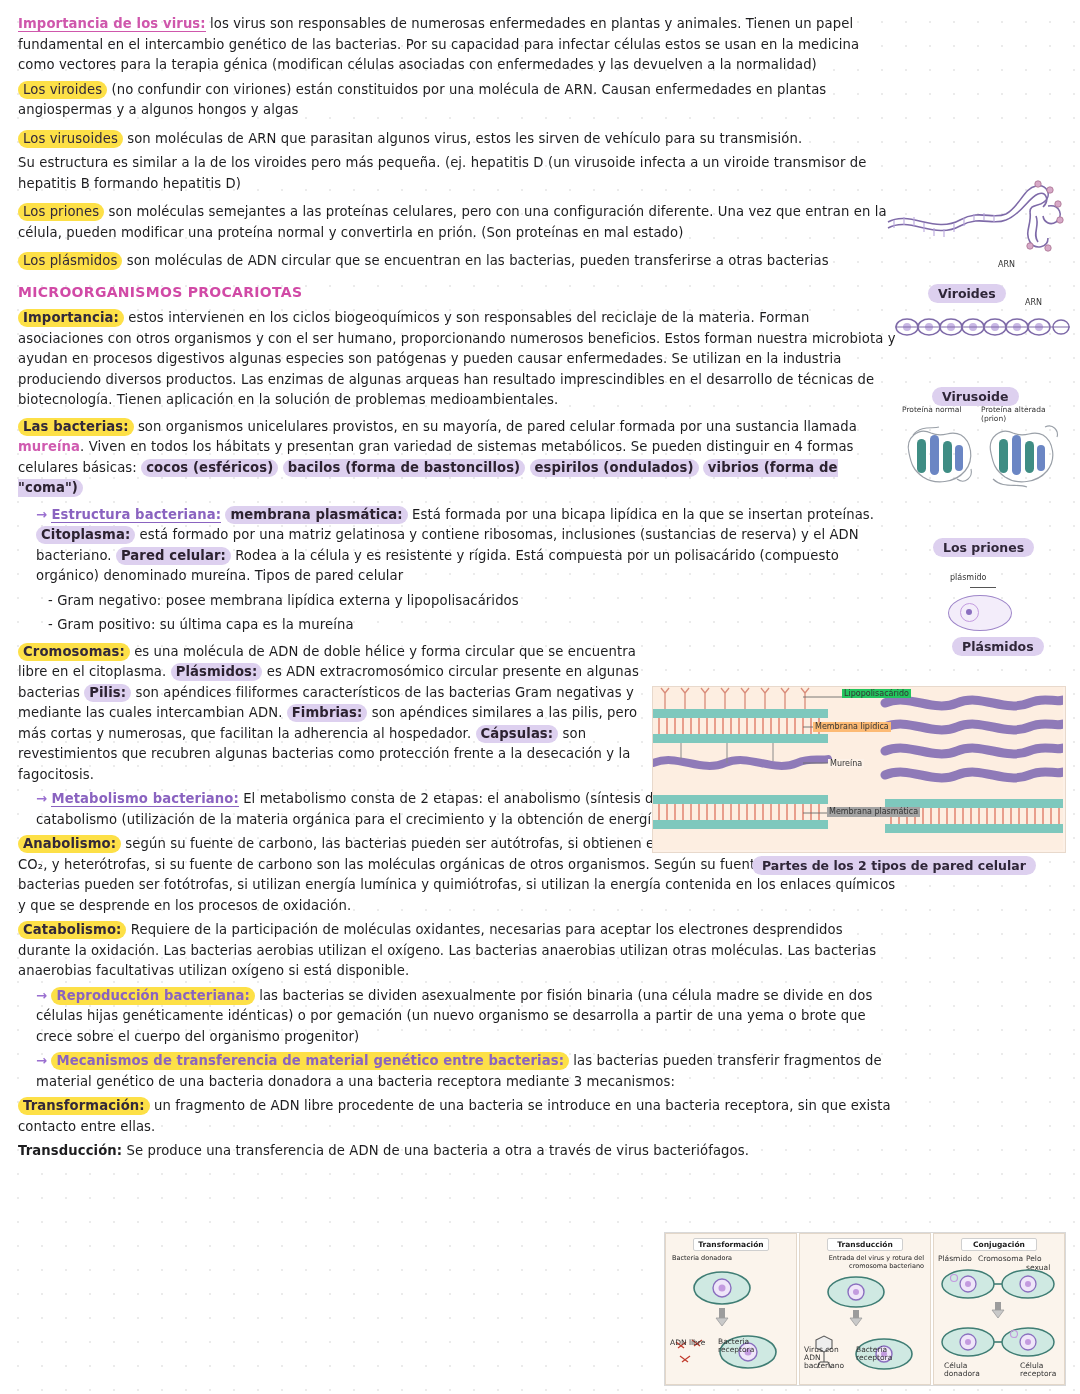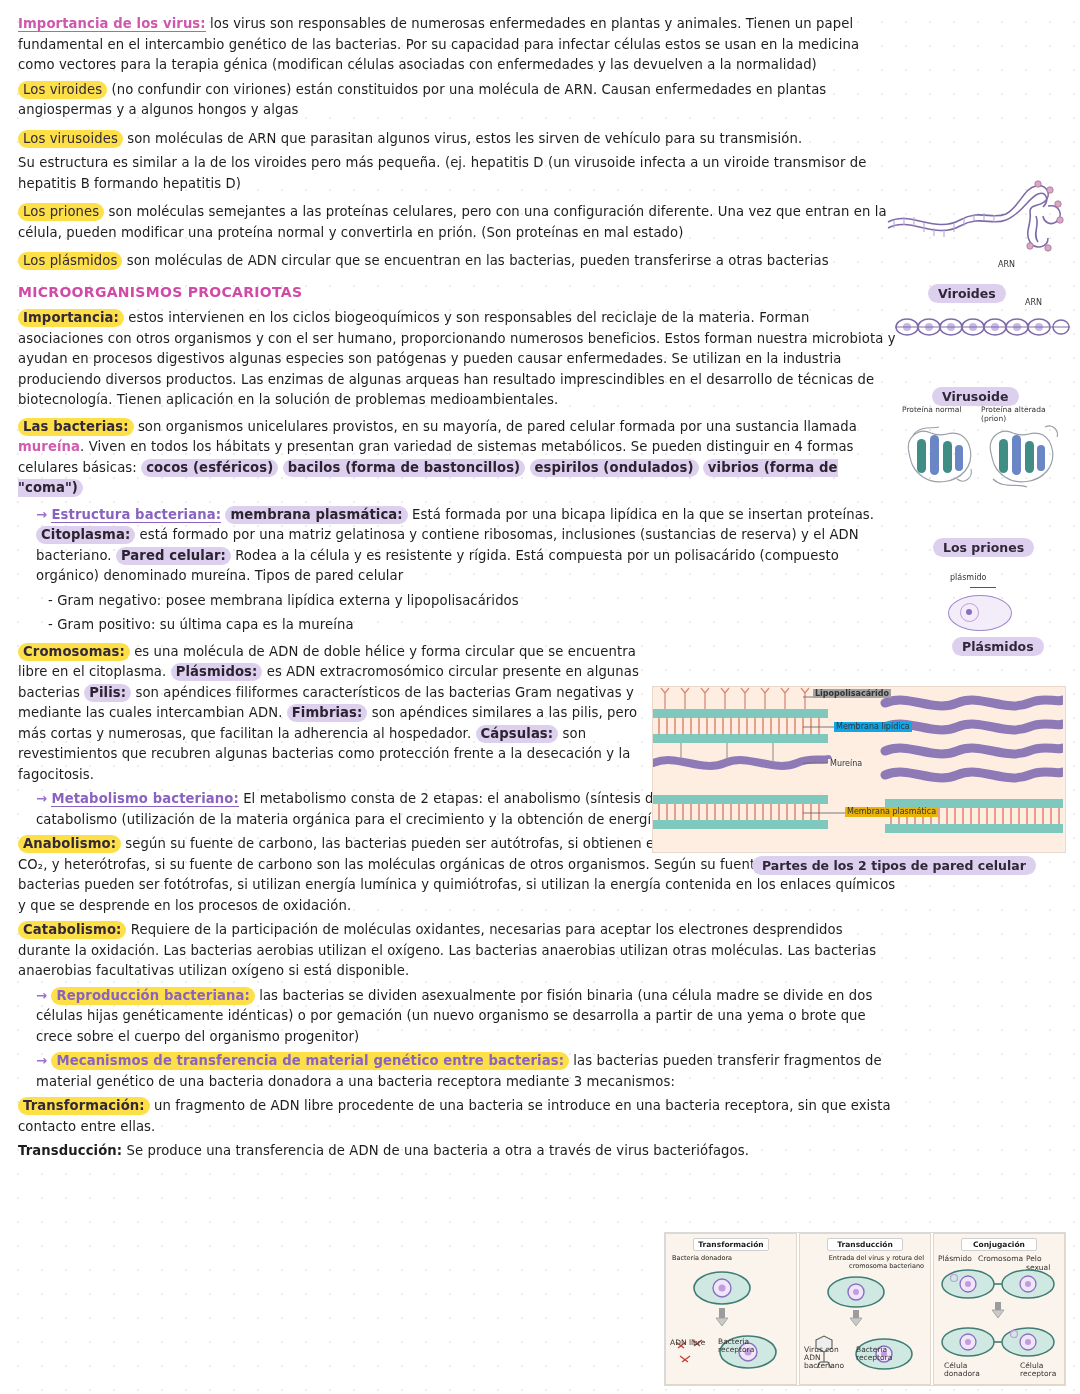--- a/index.html
+++ b/index.html
@@ -549,7 +549,7 @@
       </g>
     </svg>
 
-    <div class="tiny" style="position:absolute; left:160px; top:2px; background:#a3a3a3; padding:0 2px;font-weight:bold;">Lipopolisacárido</div>
+    <div class="tiny" style="position:absolute; left:189px; top:2px; background:#22c55e; padding:0 2px;">Lipopolisacárido</div>
     <div class="tiny" style="position:absolute; left:181px; top:35px; background:#0ea5e9; padding:0 2px; line-height:10px;">Membrana lipídica</div>
     <div class="tiny" style="position:absolute; left:175px; top:72px; background:#fdf1e7; padding:0 2px;">Mureína</div>
     <div class="tiny" style="position:absolute; left:192px; top:120px; background:#eab308; padding:0 2px; line-height:10px;">Membrana plasmática</div>

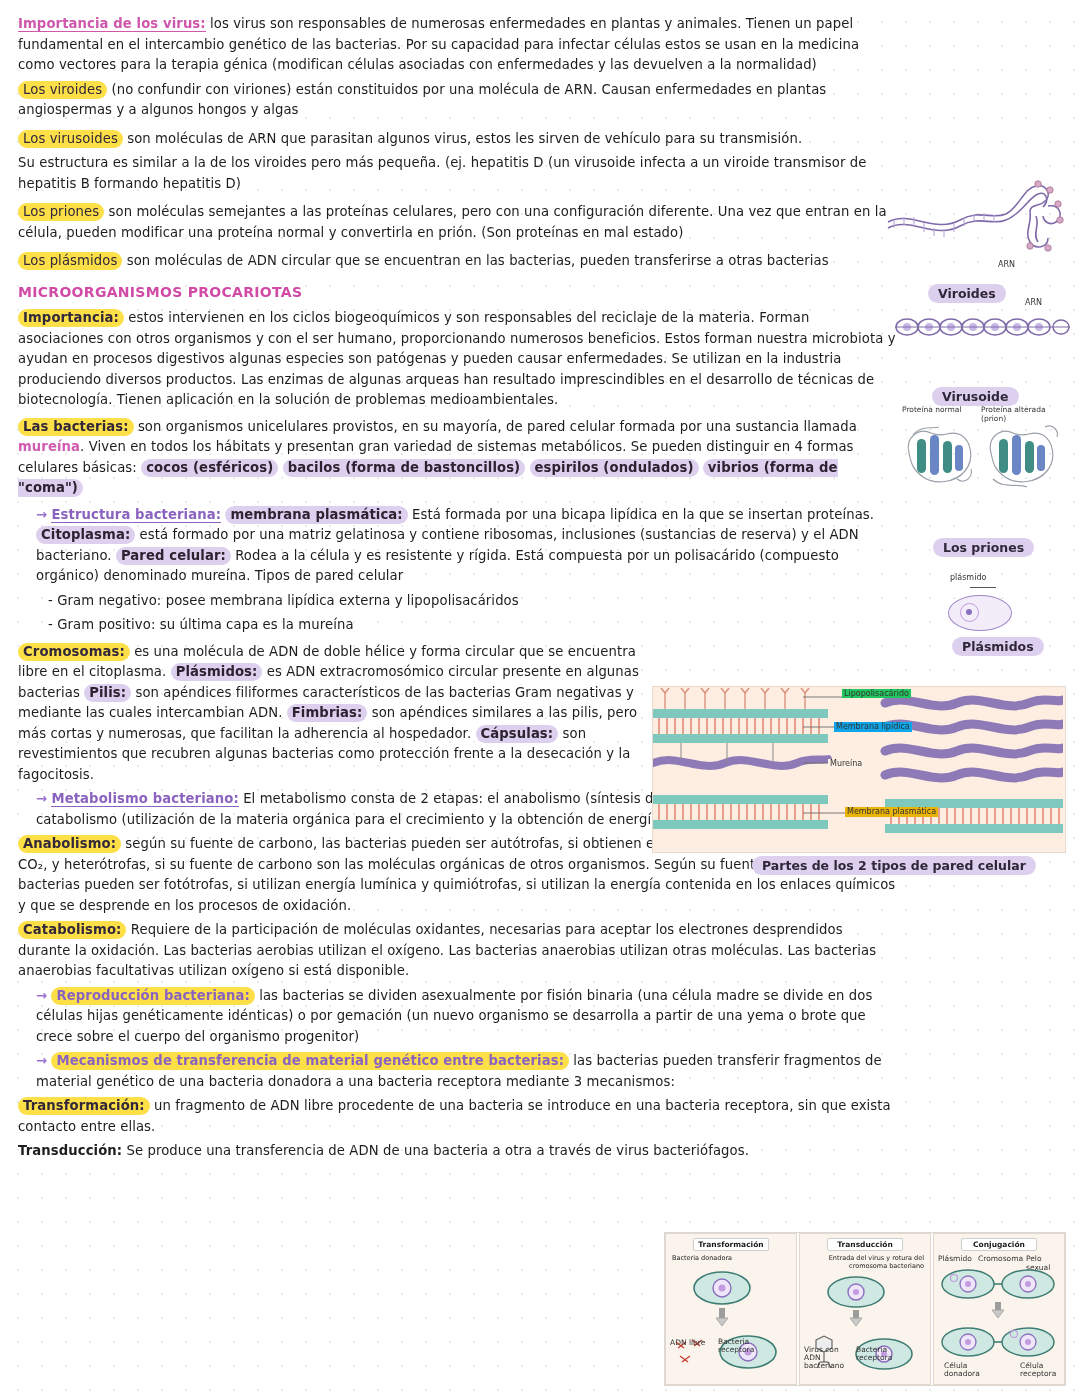--- a/index.html
+++ b/index.html
@@ -550,7 +550,7 @@
     </svg>
 
     <div class="tiny" style="position:absolute; left:189px; top:2px; background:#22c55e; padding:0 2px;">Lipopolisacárido</div>
-    <div class="tiny" style="position:absolute; left:181px; top:35px; background:#0ea5e9; padding:0 2px; line-height:10px;">Membrana lipídica</div>
+    <div class="tiny" style="position:absolute; left:160px; top:35px; background:#fdba74; padding:0 2px; line-height:10px;">Membrana lipídica</div>
     <div class="tiny" style="position:absolute; left:175px; top:72px; background:#fdf1e7; padding:0 2px;">Mureína</div>
     <div class="tiny" style="position:absolute; left:192px; top:120px; background:#eab308; padding:0 2px; line-height:10px;">Membrana plasmática</div>
   </div>

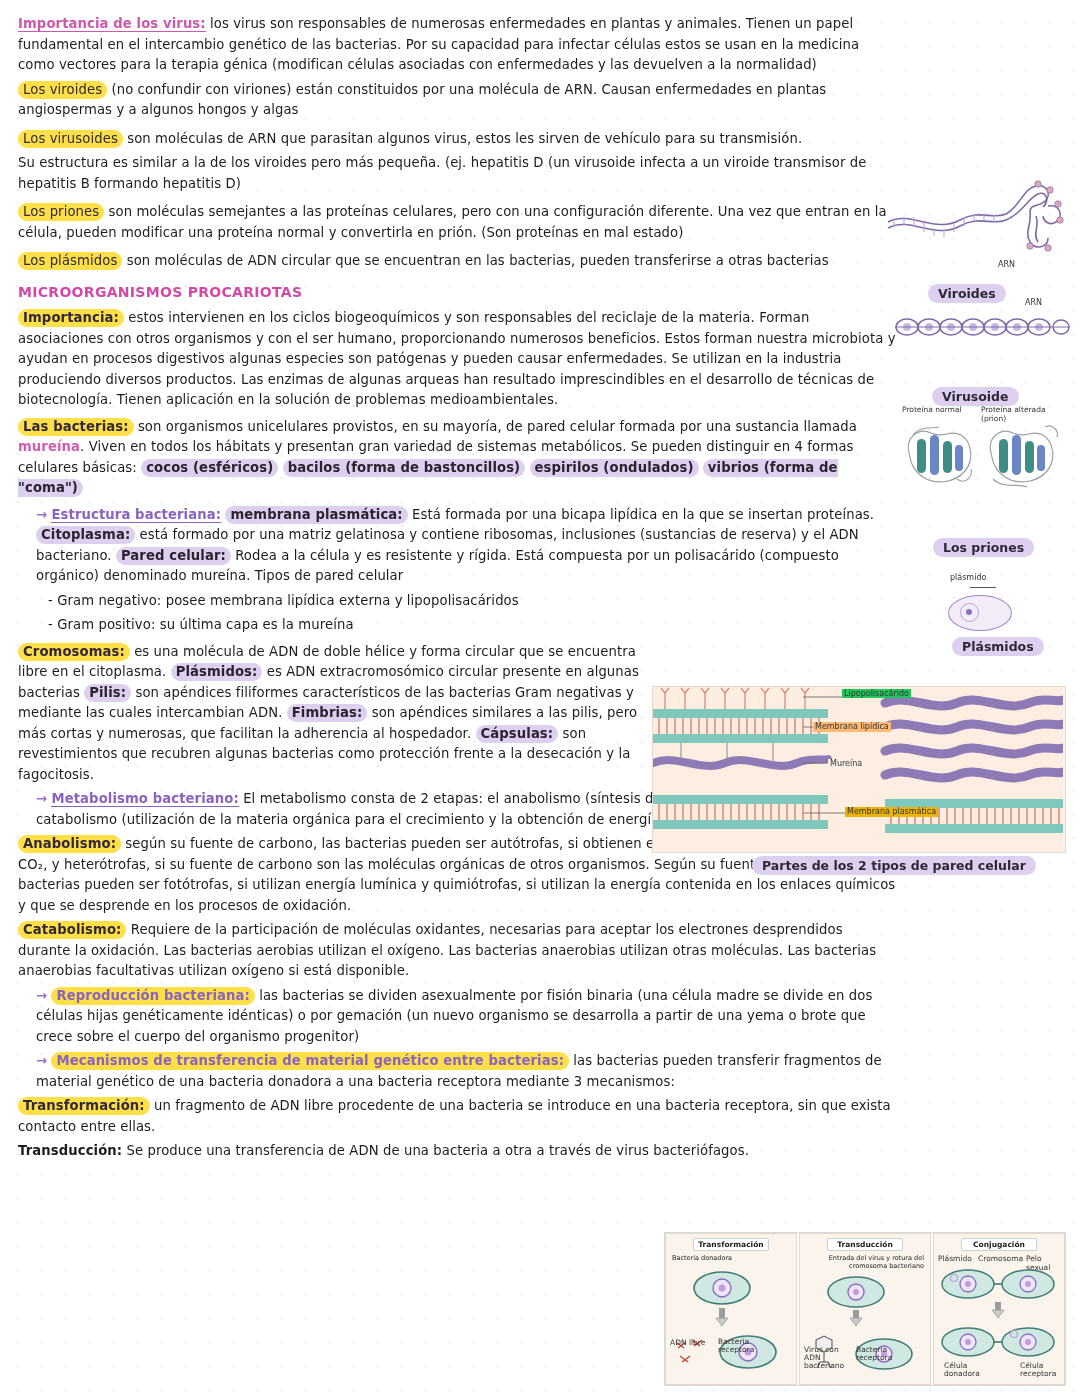--- a/index.html
+++ b/index.html
@@ -552,7 +552,7 @@
     <div class="tiny" style="position:absolute; left:189px; top:2px; background:#22c55e; padding:0 2px;">Lipopolisacárido</div>
     <div class="tiny" style="position:absolute; left:160px; top:35px; background:#fdba74; padding:0 2px; line-height:10px;">Membrana lipídica</div>
     <div class="tiny" style="position:absolute; left:175px; top:72px; background:#fdf1e7; padding:0 2px;">Mureína</div>
-    <div class="tiny" style="position:absolute; left:192px; top:120px; background:#eab308; padding:0 2px; line-height:10px;">Membrana plasmática</div>
+    <div class="tiny" style="position:absolute; left:174px; top:120px; background:#a3a3a3; padding:0 2px; line-height:10px;">Membrana plasmática</div>
   </div>
   <div class="fig" style="left:752px; top:855px;">
     <span class="figure-label">Partes de los 2 tipos de pared celular</span>

